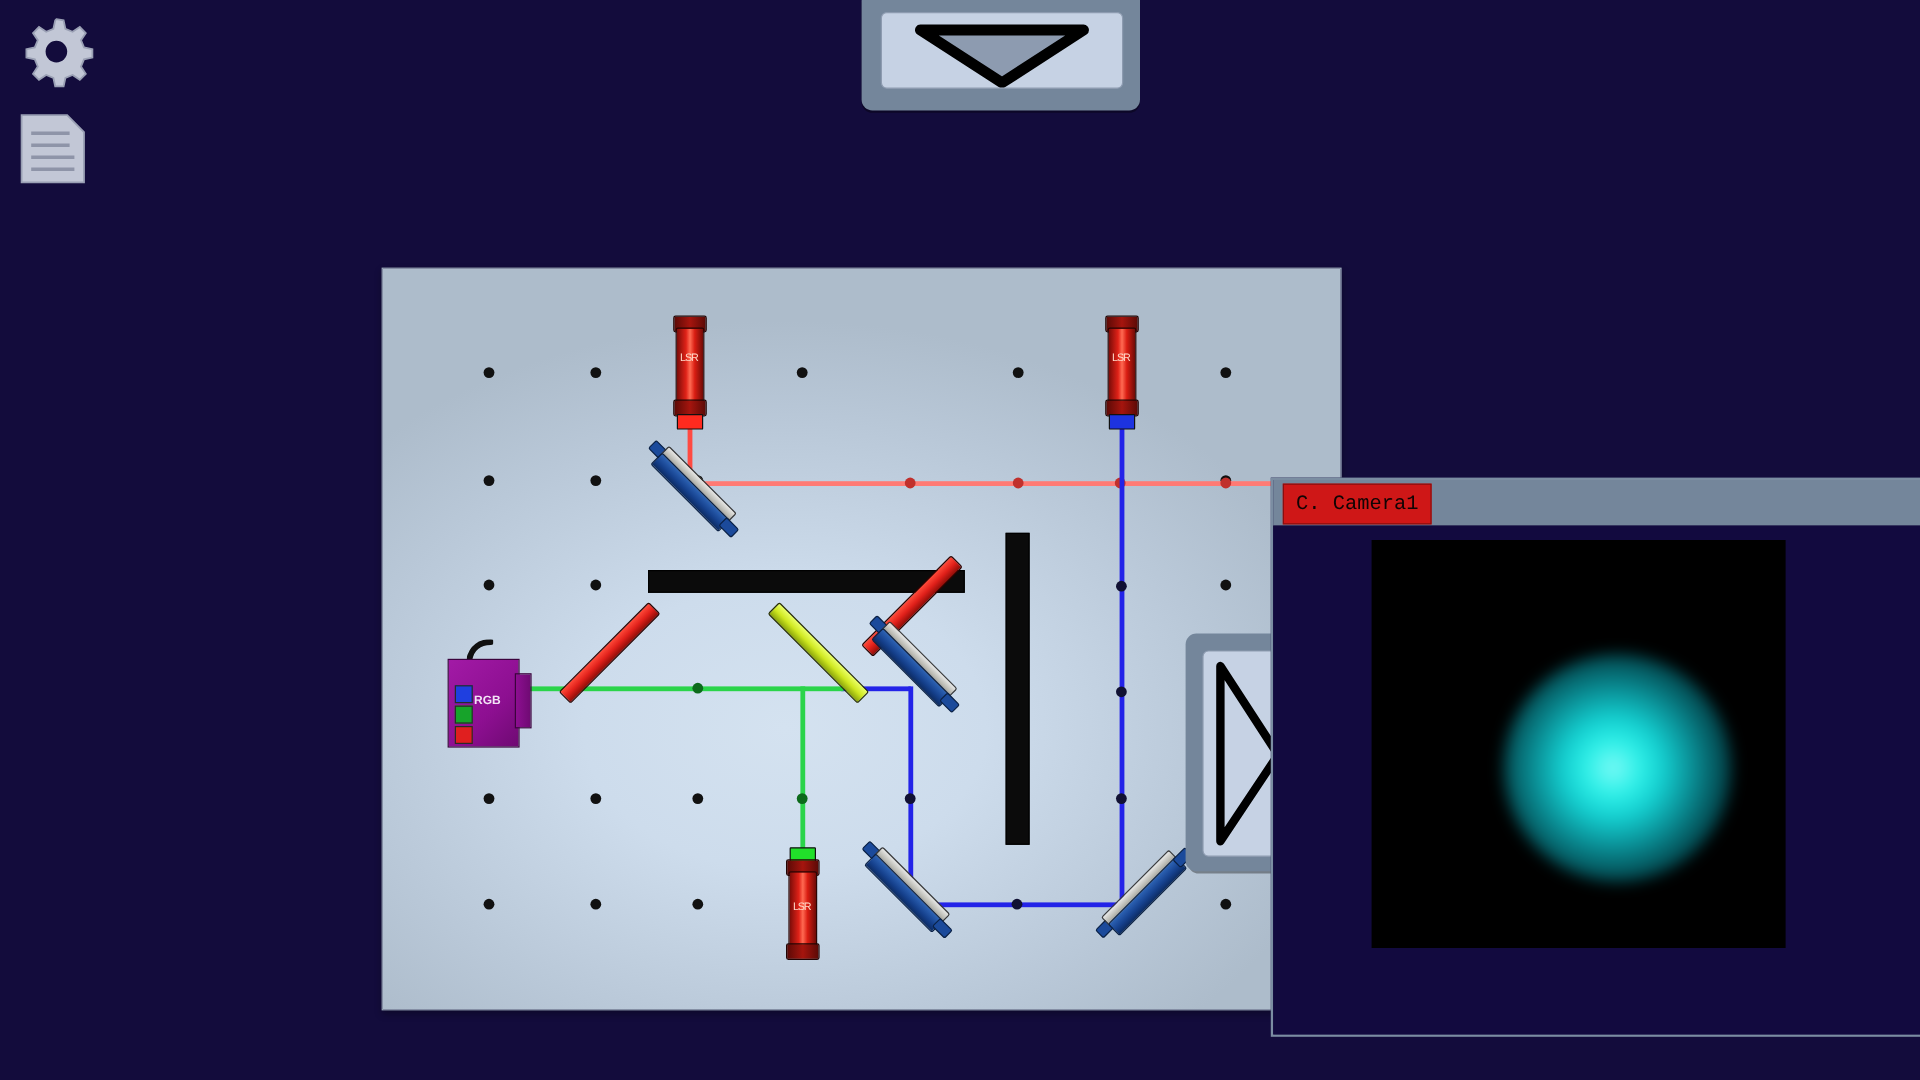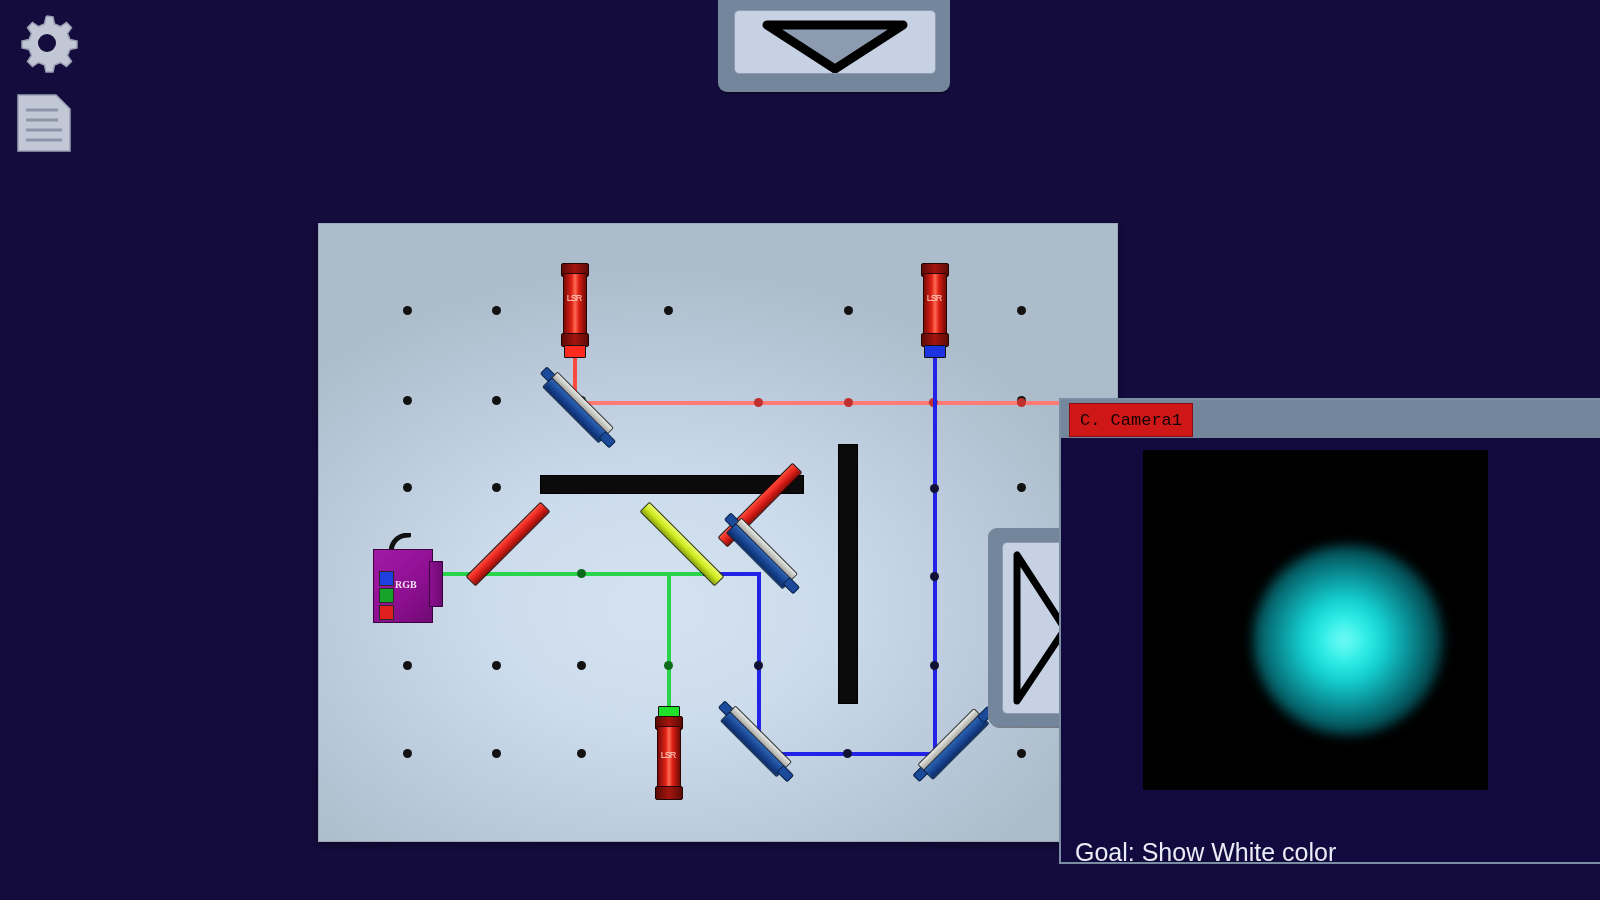--- a/index.html
+++ b/index.html
@@ -90,7 +90,7 @@
     background:linear-gradient(90deg,#8d0f91,#6f0a73);border:1px solid #3b033d;}
   .source .ant{position:absolute;left:16px;top:-16px;width:22px;height:18px;}
   .source .led{position:absolute;left:6px;width:13px;height:13px;border:1px solid #2a2a2a;}
-  .source .label{position:absolute;left:22px;top:30px;font-size:10px;color:#f2e3f5;font-weight:bold;font-family:Liberation Serif, serif;}
+  .source .label{position:absolute;left:22px;top:30px;font-size:10px;color:#f2e3f5;font-weight:bold;}
 
   
   .cam-win{

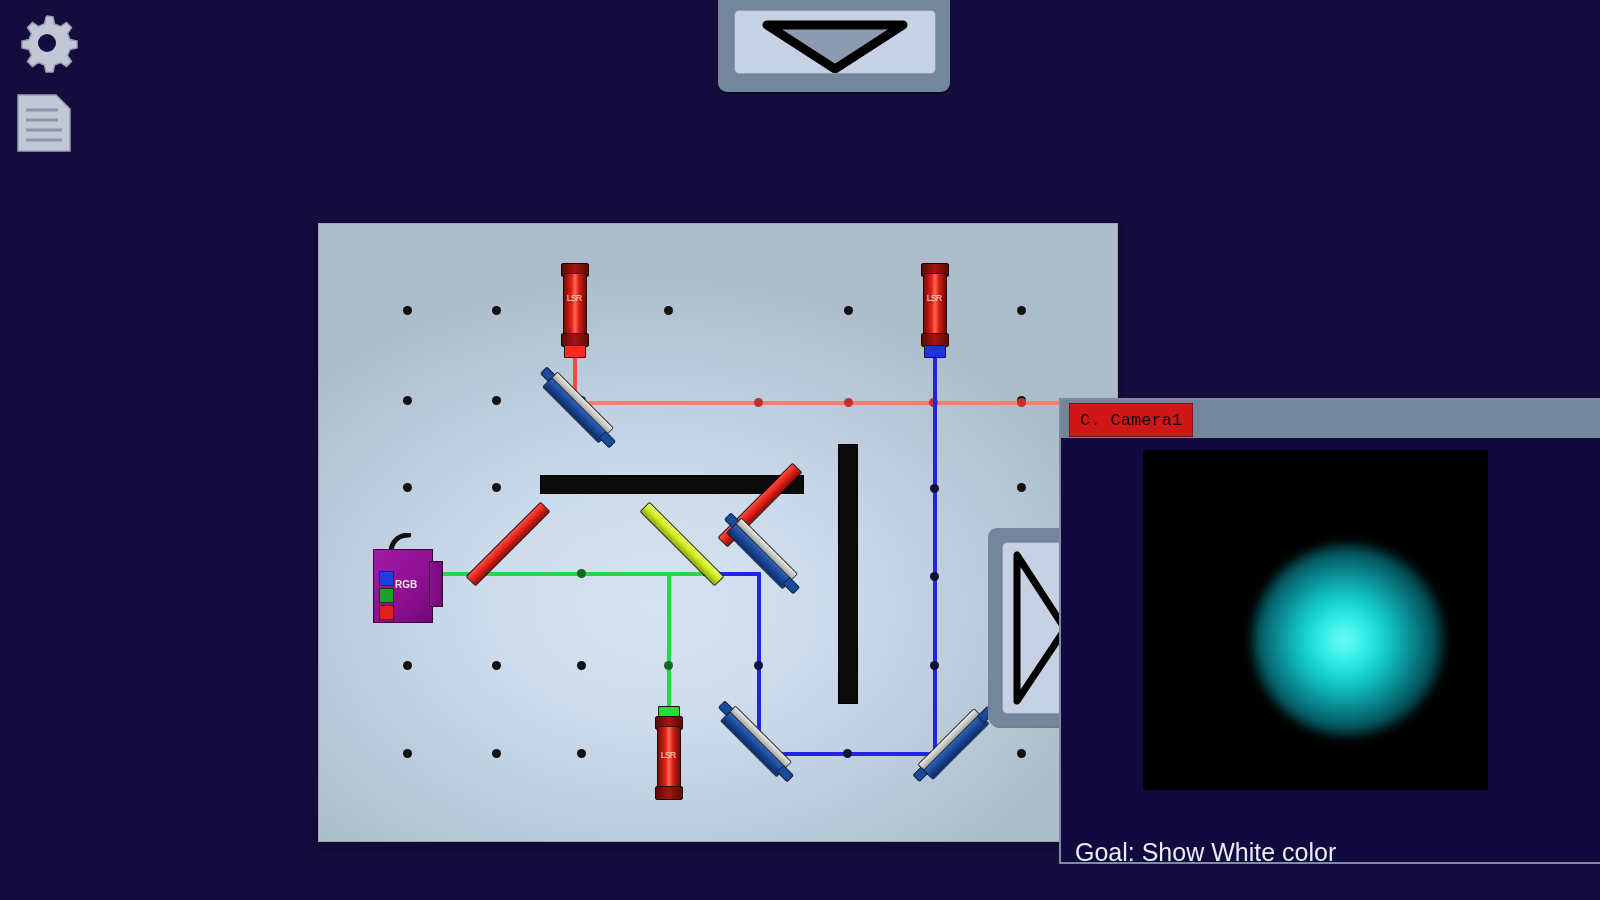--- a/index.html
+++ b/index.html
@@ -312,7 +312,6 @@
       <div class="cam-view">
         <div class="cam-glow"></div>
       </div>
-      <div class="cam-goal">Goal: Show White color</div>
     </div>
   </div>
 

